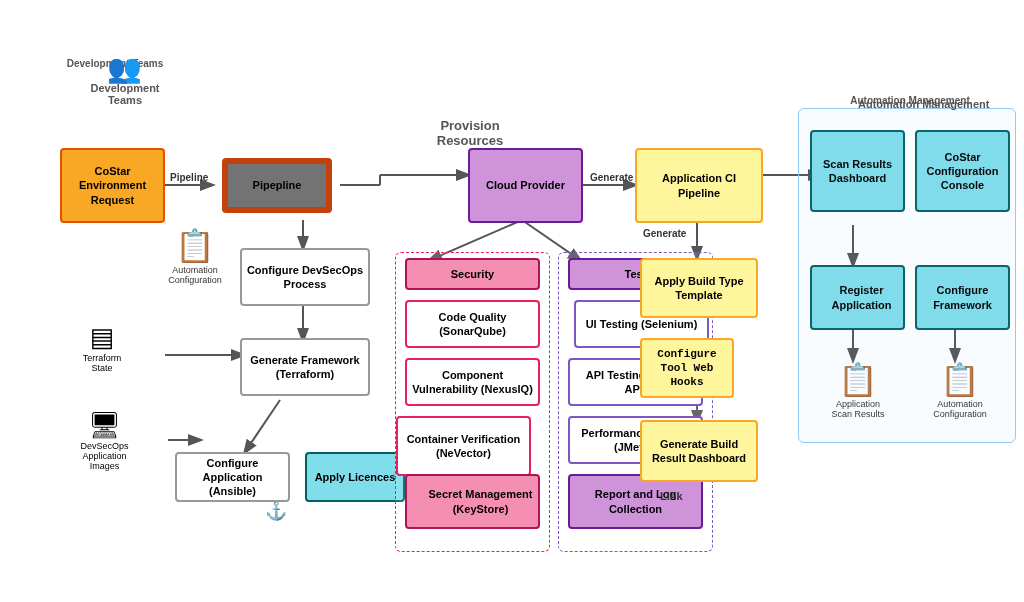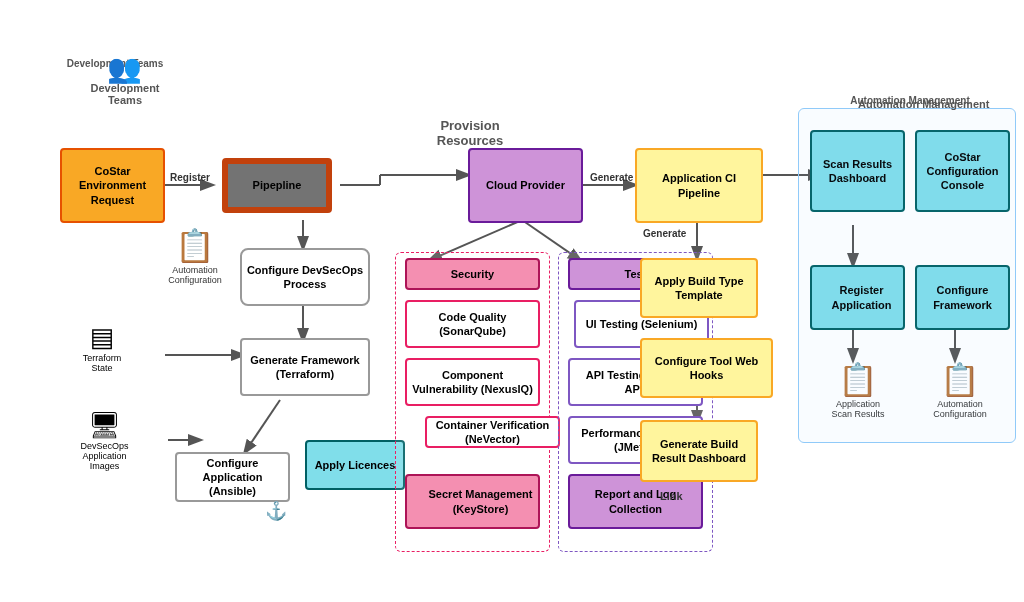--- a/index.html
+++ b/index.html
@@ -161,7 +161,7 @@
 
   <div class="box box-orange" style="left:60px; top:148px; width:105px; height:75px;">CoStar Environment Request</div>
 
-  <div class="arrow-label" style="left:170px; top:172px;">Register</div>
+  <div class="arrow-label" style="left:170px; top:172px;">Pipeline</div>
 
   <div class="box box-blue" style="left:222px; top:158px; width:110px; height:55px;">Pipepline</div>
 

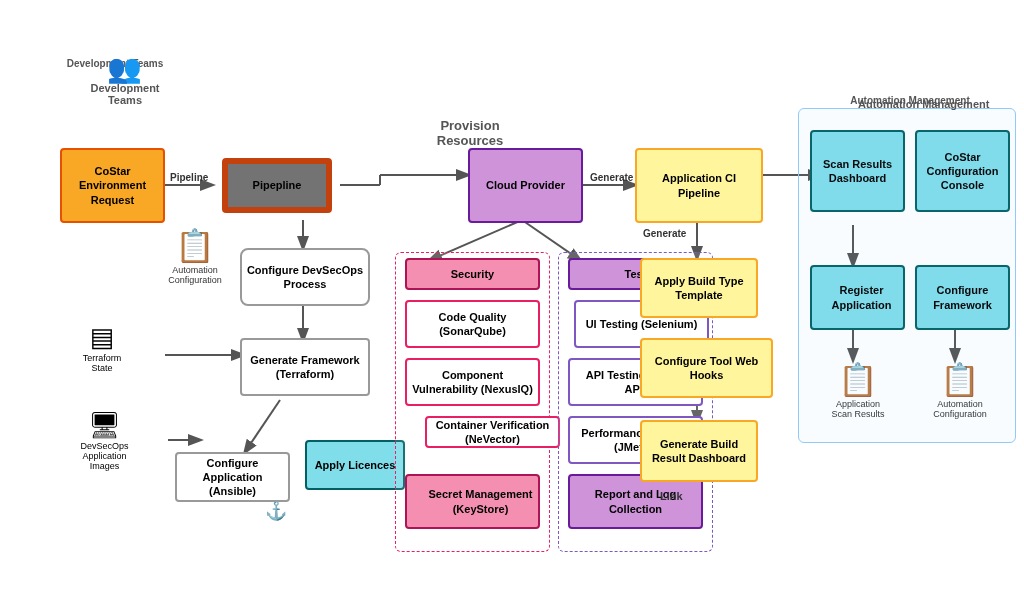--- a/index.html
+++ b/index.html
@@ -178,7 +178,7 @@
     <span style="font-size:9px; text-align:center; color:#333;">Automation<br>Configuration</span>
   </div>
 
-  <div class="box box-white" style="left:240px; top:248px; width:130px; height:58px;border-radius:8px;">Configure DevSecOps Process</div>
+  <div class="box box-white" style="left:240px; top:248px; width:130px; height:58px;">Configure DevSecOps Process</div>
 
   <div class="icon-img" style="left:62px; top:320px; width:80px; height:55px;">
     <span style="font-size:26px;">▤</span>

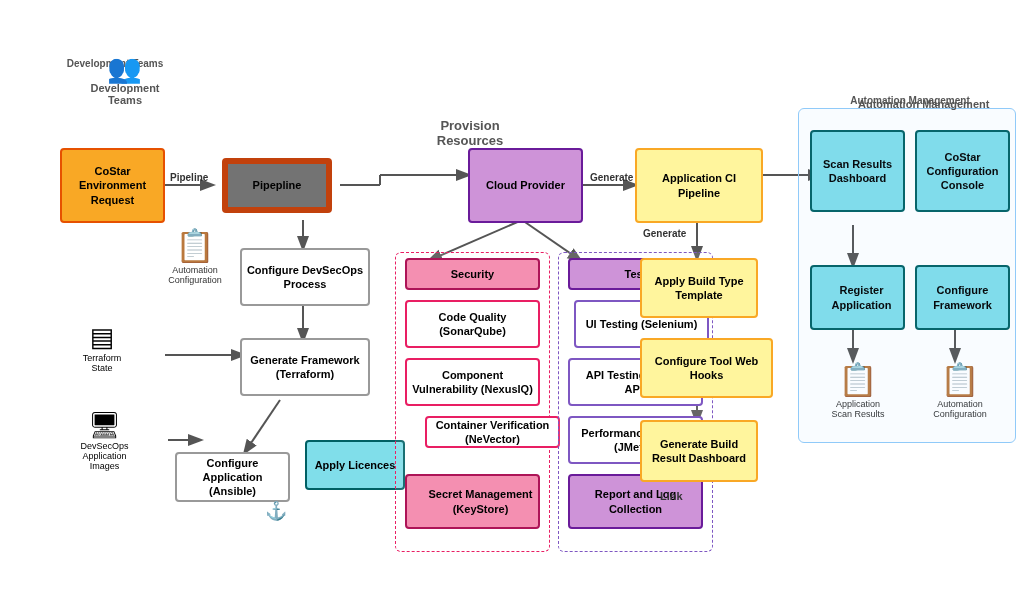--- a/index.html
+++ b/index.html
@@ -222,7 +222,7 @@
 
   <div class="box box-yellow" style="left:640px; top:258px; width:118px; height:60px;">Apply Build Type Template</div>
 
-  <div class="box box-yellow" style="left:640px; top:338px; width:133px; height:60px;">Configure Tool Web Hooks</div>
+  <div class="box box-yellow" style="left:640px; top:338px; width:94px; height:60px;font-family:Liberation Mono, monospace;">Configure Tool Web Hooks</div>
 
   <div class="box box-yellow" style="left:640px; top:420px; width:118px; height:62px;">Generate Build Result Dashboard</div>
 

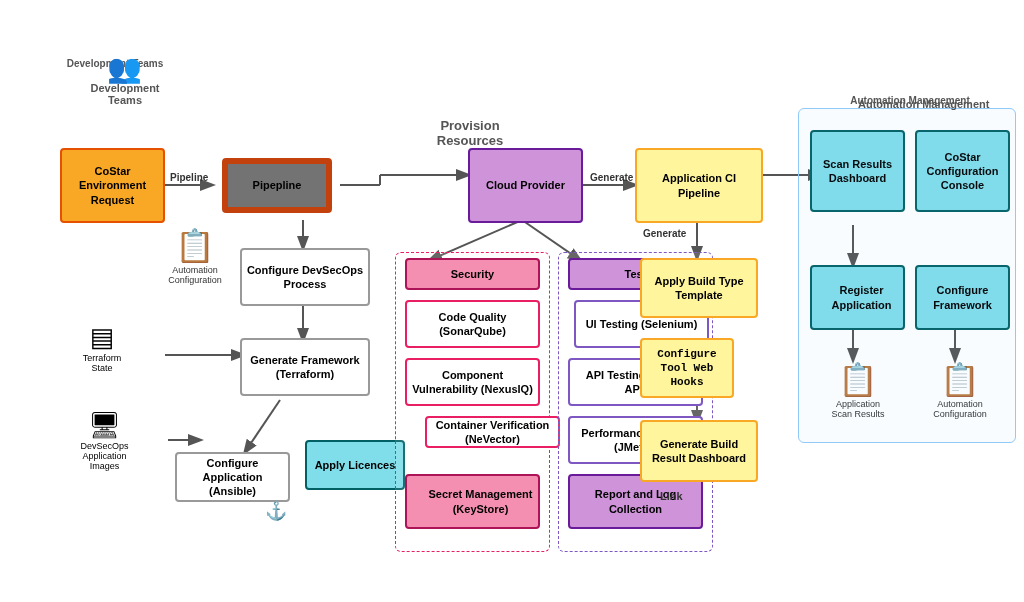--- a/index.html
+++ b/index.html
@@ -204,7 +204,7 @@
 
   <div class="box box-white" style="left:405px; top:358px; width:135px; height:48px; border-color:#e91e63;">Component Vulnerability (NexusIQ)</div>
 
-  <div class="box box-white" style="left:425px; top:416px; width:135px; height:32px; border-color:#e91e63;">Container Verification (NeVector)</div>
+  <div class="box box-white" style="left:396px; top:416px; width:135px; height:60px; border-color:#e91e63;">Container Verification (NeVector)</div>
 
   <div class="box box-pink" style="left:405px; top:474px; width:135px; height:55px;padding-left:20px;">Secret Management (KeyStore)</div>
 

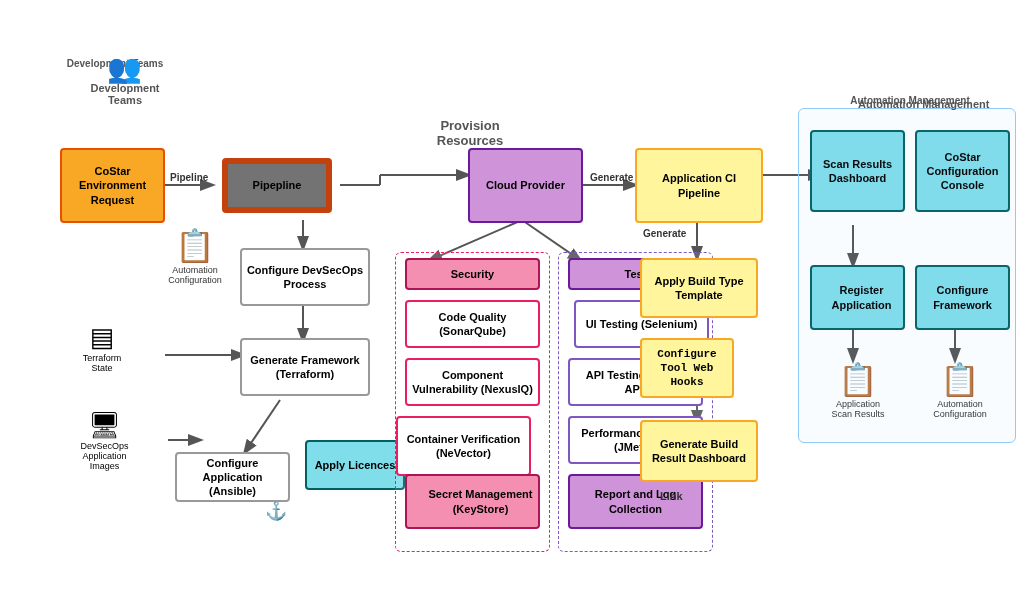--- a/index.html
+++ b/index.html
@@ -194,7 +194,7 @@
 
   <div class="box box-white" style="left:175px; top:452px; width:115px; height:50px;">Configure Application (Ansible)</div>
 
-  <div class="box box-teal" style="left:305px; top:440px; width:100px; height:50px;">Apply Licences</div>
+  <div class="box box-teal" style="left:305px; top:452px; width:100px; height:50px;">Apply Licences</div>
 
   <div class="group-box" style="left:395px; top:252px; width:155px; height:300px; border-color:#e91e63;"></div>
 

